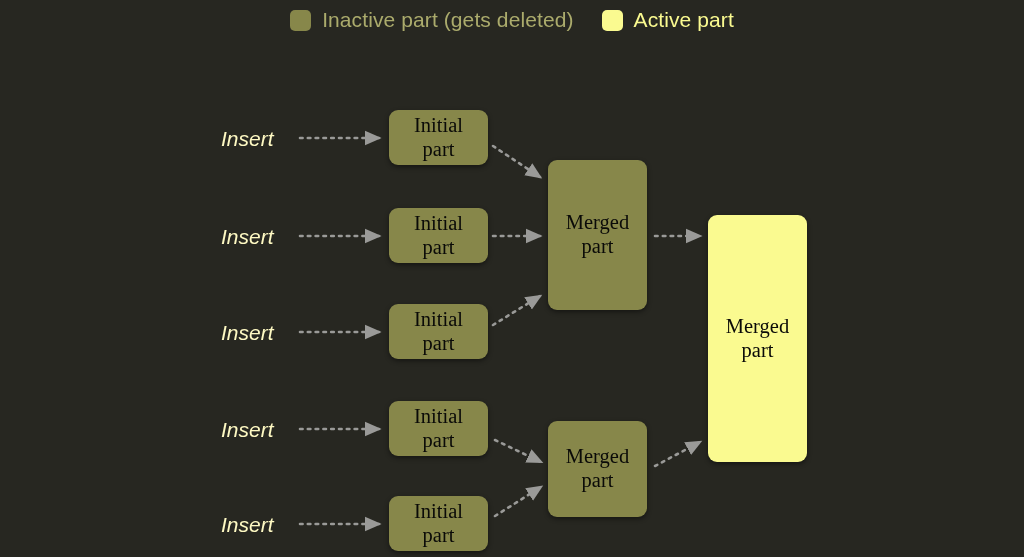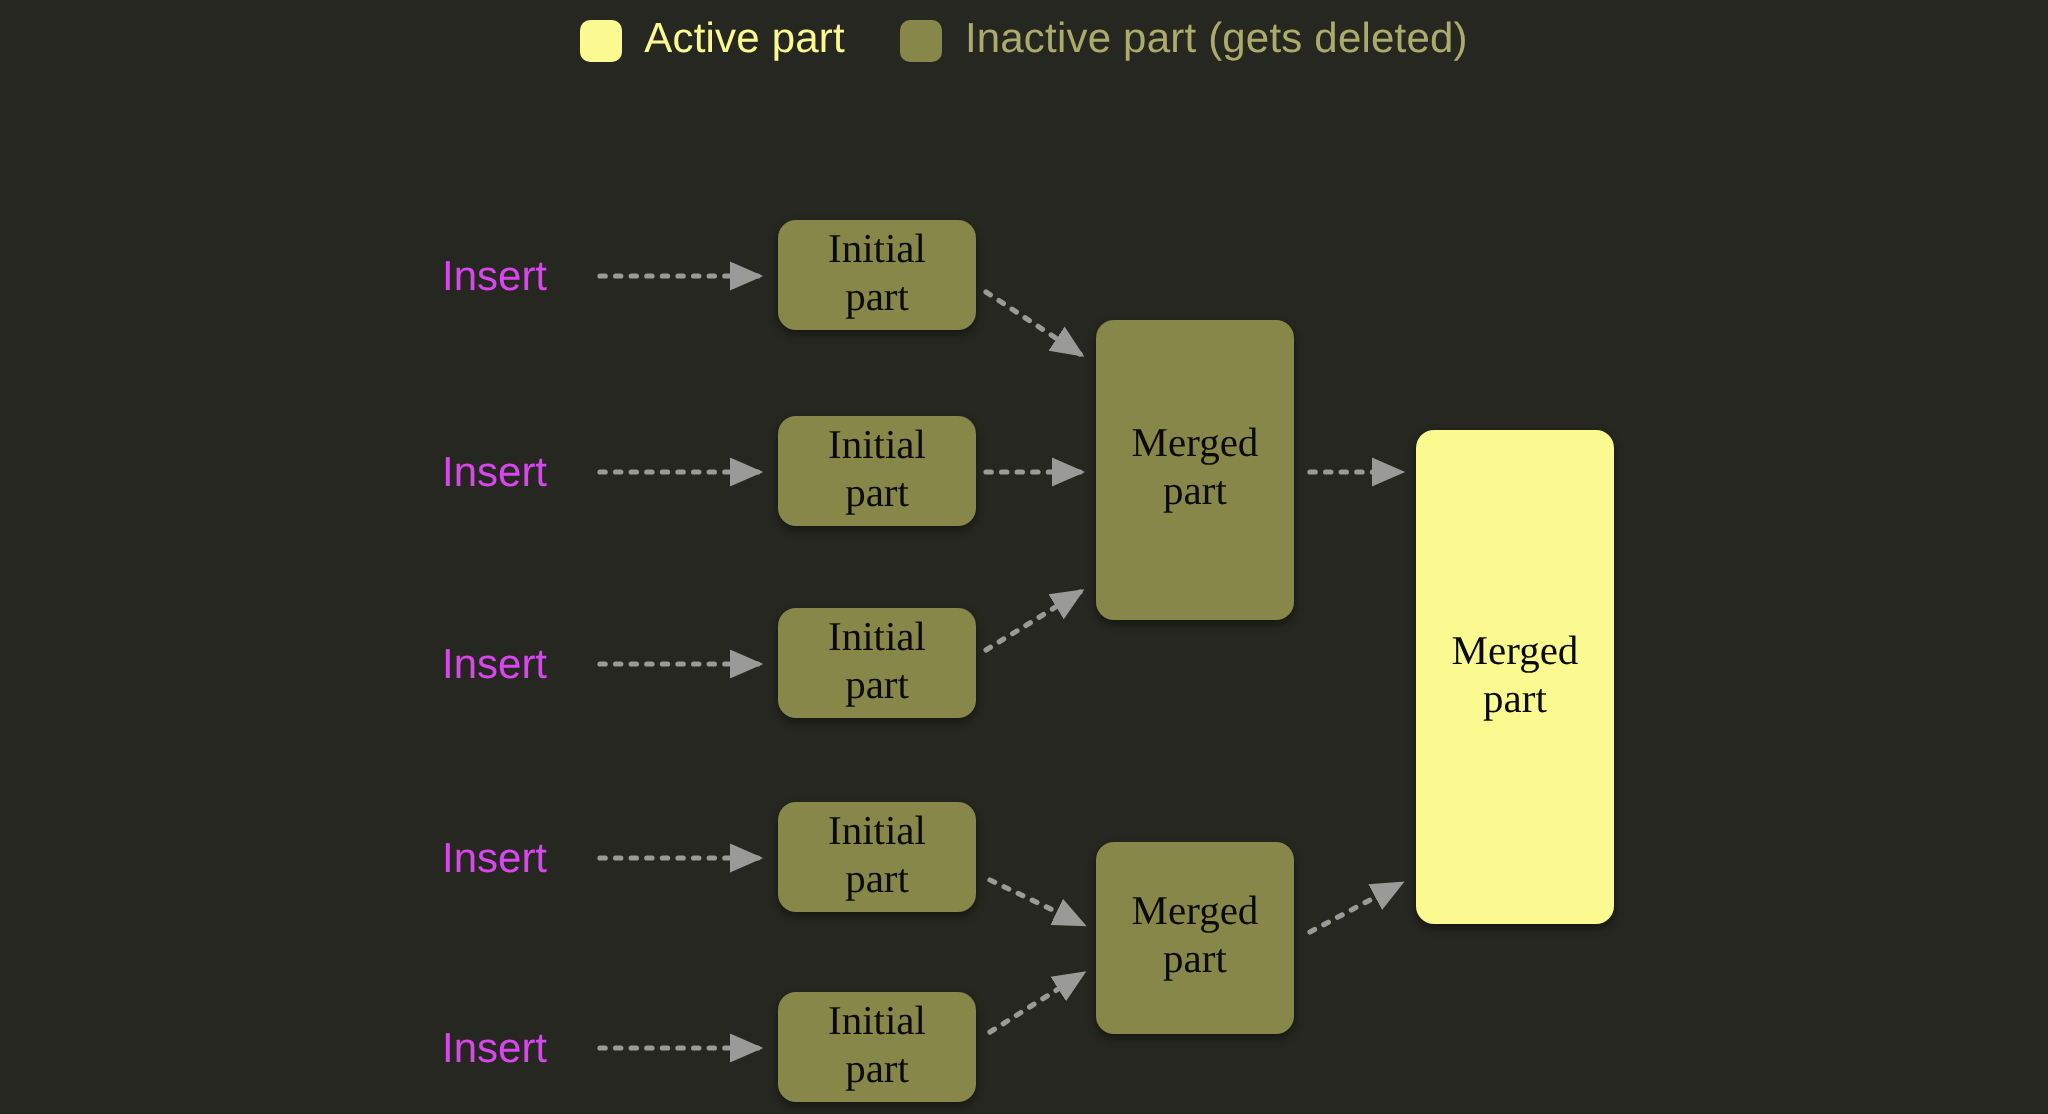--- a/index.html
+++ b/index.html
@@ -95,12 +95,12 @@
 
   <div class="legend">
     <div class="legend-entry">
+      <span class="swatch inactive"></span>
+      <span class="legend-label inactive">Inactive part (gets deleted)</span>
+    </div>
+    <div class="legend-entry">
       <span class="swatch active"></span>
       <span class="legend-label active">Active part</span>
-    </div>
-    <div class="legend-entry">
-      <span class="swatch inactive"></span>
-      <span class="legend-label inactive">Inactive part (gets deleted)</span>
     </div>
   </div>
 

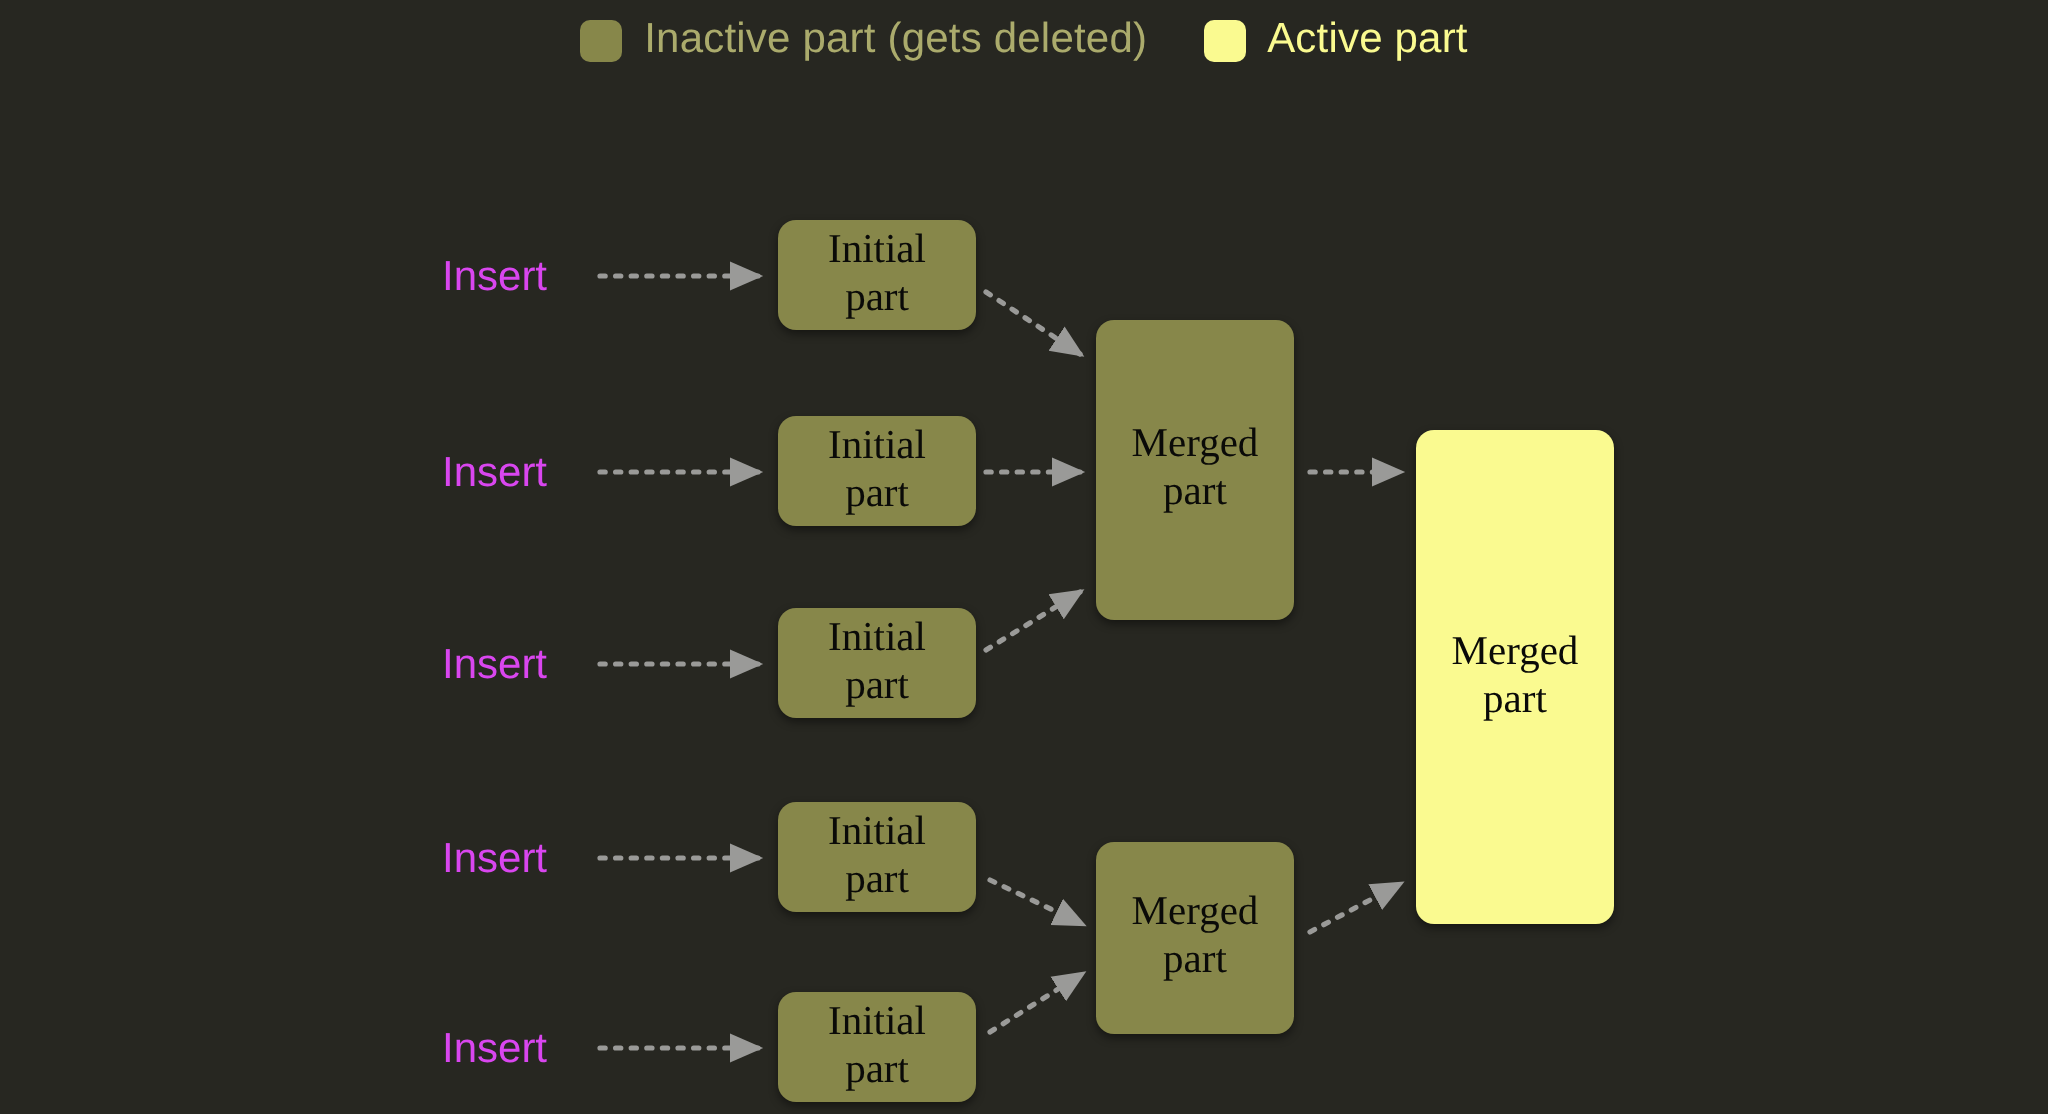--- a/index.html
+++ b/index.html
@@ -82,10 +82,11 @@
   
   .insert-label {
     position: absolute;
-    color: #d946ef;
+    color: #fef9c3;
     font-size: 21px;
     white-space: nowrap;
     text-align: left;
+    font-style: italic;
   }
 </style>
 </head>

